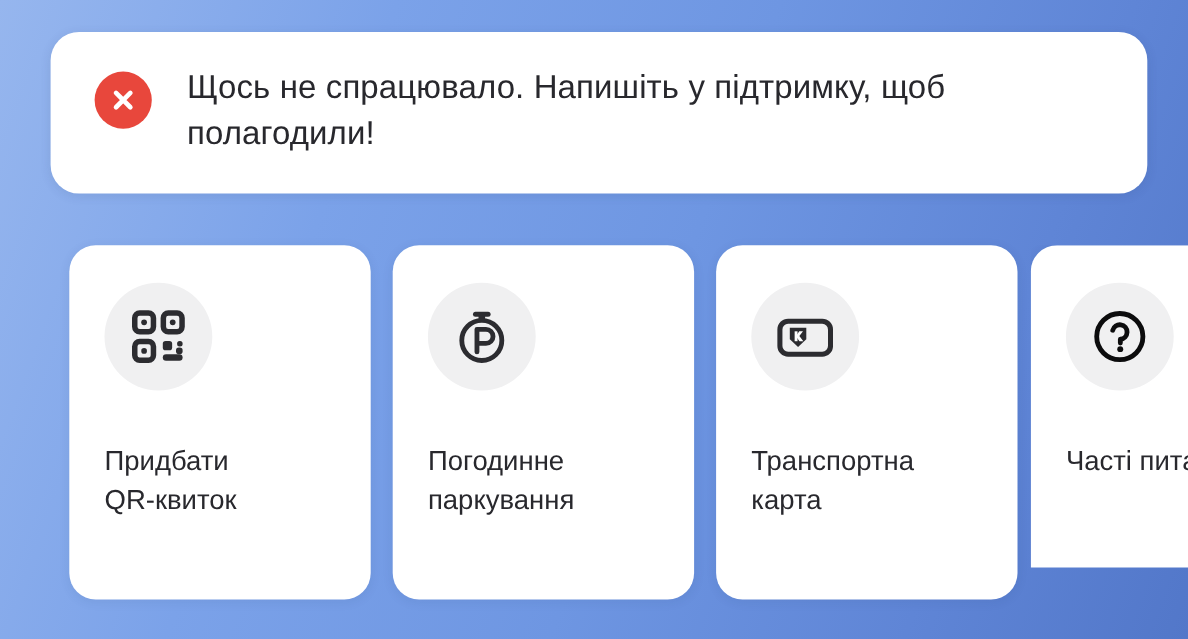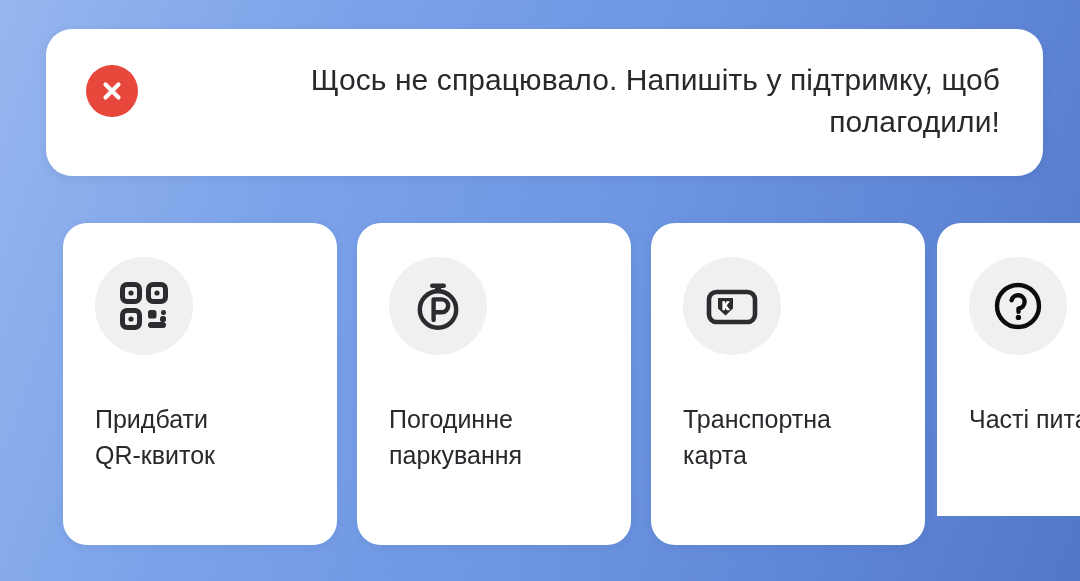--- a/index.html
+++ b/index.html
@@ -36,7 +36,6 @@
     align-items: flex-start;
     padding: 30px 34px 30px 40px;
     box-shadow: 0 2px 10px rgba(30,50,90,0.10);
-    text-align: right;
   }
   .banner-icon {
     flex: 0 0 auto;

